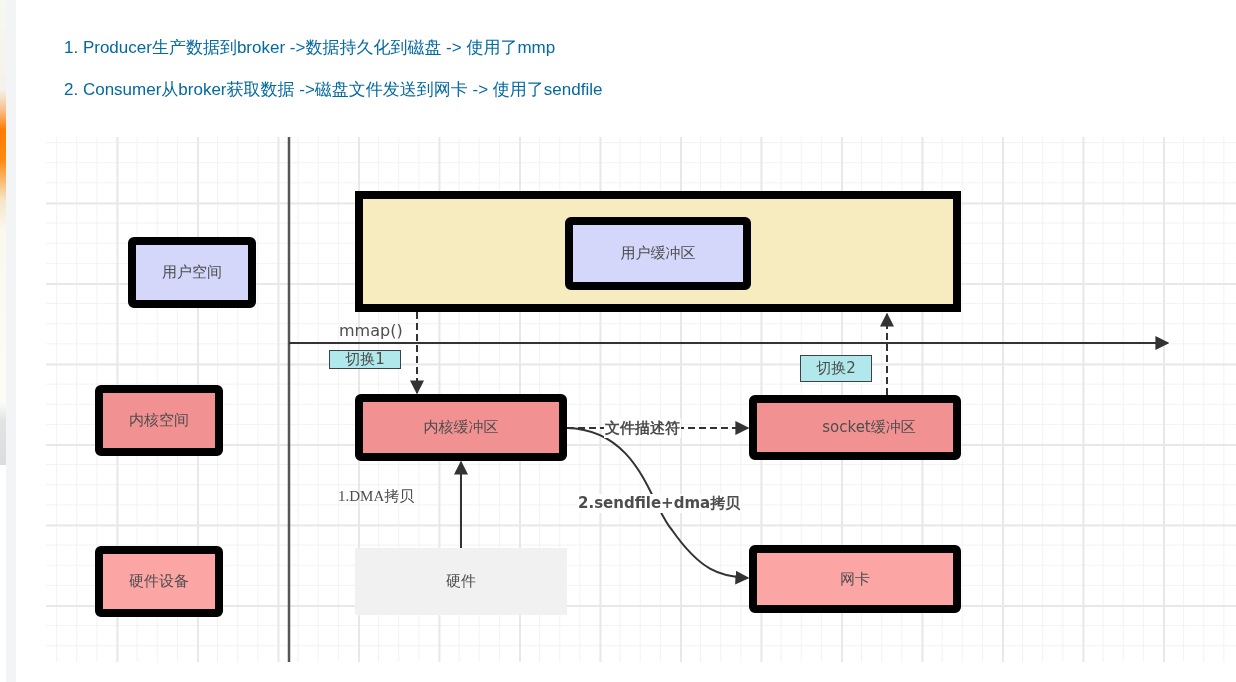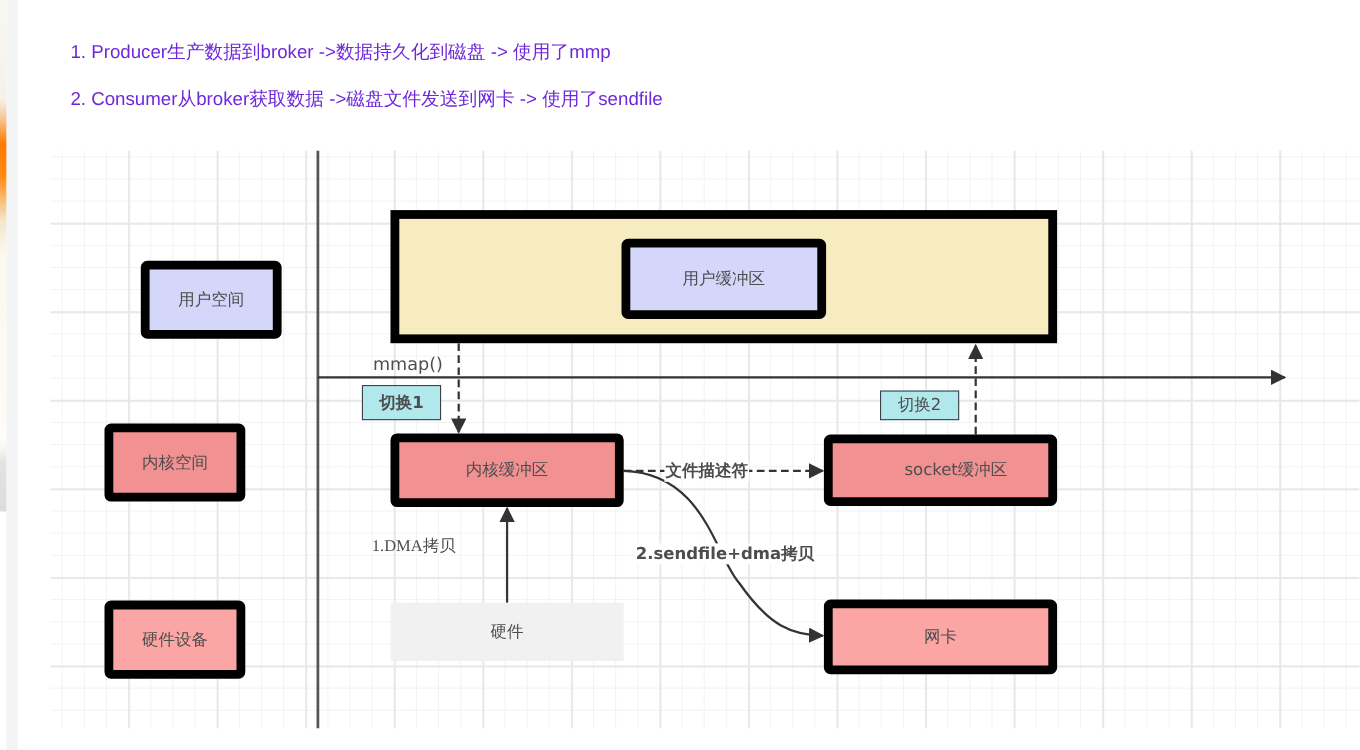--- a/index.html
+++ b/index.html
@@ -10,7 +10,7 @@
       background: linear-gradient(to bottom, #f6f9f1 0px, #f6f1ea 90px, #f6c08a 110px, #ff7a00 130px, #ff8a10 160px, #f3e6c8 200px, #fbf8ee 230px, #fdfcf6 400px, #f9f9f4 405px, #e3e3e3 420px, #dcdcdc 465px); }
     .gutter { position: absolute; left: 6px; top: 0; width: 10px; height: 682px; background: #f3f4f6; }
 
-    .text-list { position: absolute; left: 64px; top: 36px; font-size: 17px; color: #6d28d9; font-family: "Liberation Sans", sans-serif; }
+    .text-list { position: absolute; left: 64px; top: 36px; font-size: 17px; color: #0369a1; font-family: "Liberation Sans", sans-serif; }
     .text-list .line { height: 42px; line-height: 24px; white-space: nowrap; }
 
     .diagram { position: absolute; left: 46px; top: 137px; width: 1190px; height: 525px;

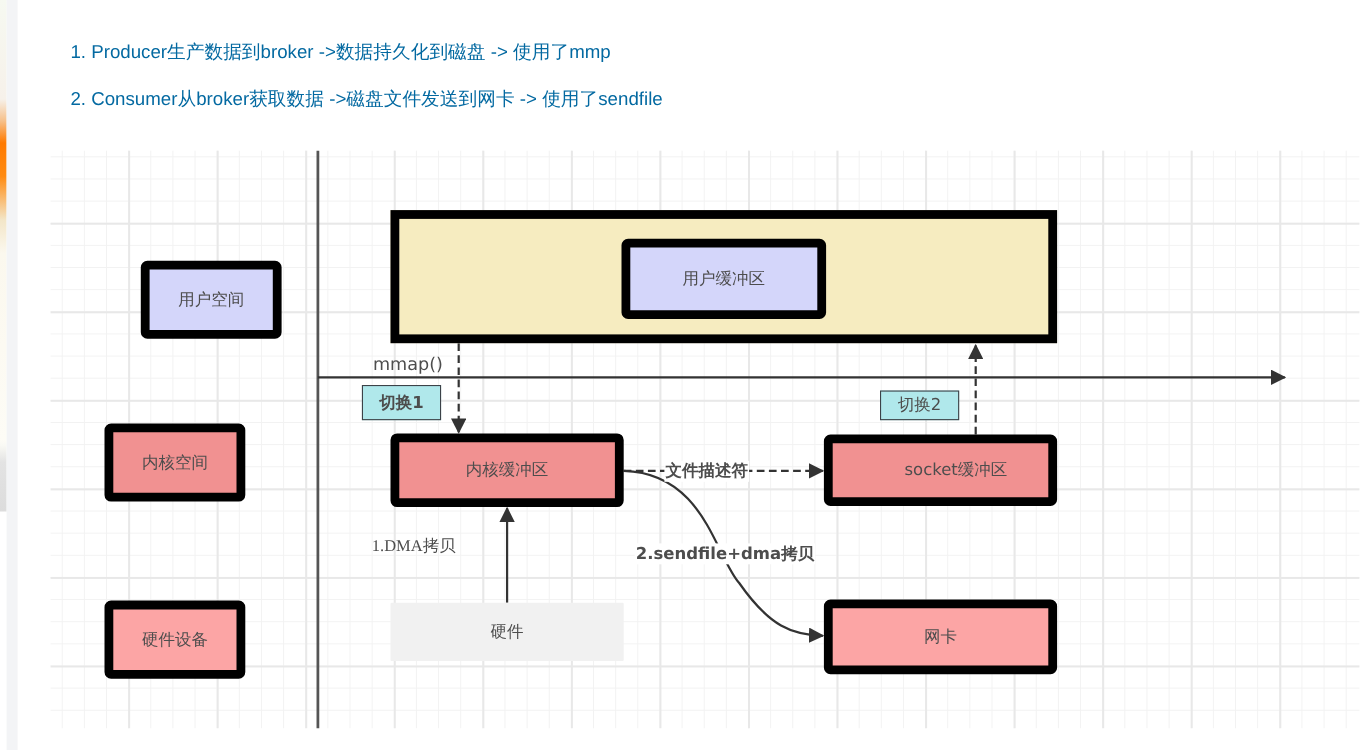--- a/index.html
+++ b/index.html
@@ -104,7 +104,7 @@
   <span>网卡</span>
 </div>
 
-<div class="tag" style="left:329px; top:350px; width:72px; height:32px;font-weight:bold;">
+<div class="tag" style="left:329px; top:350px; width:72px; height:19px;">
   <span>切换1</span>
 </div>
 <div class="tag" style="left:800px; top:355px; width:72px; height:27px;">

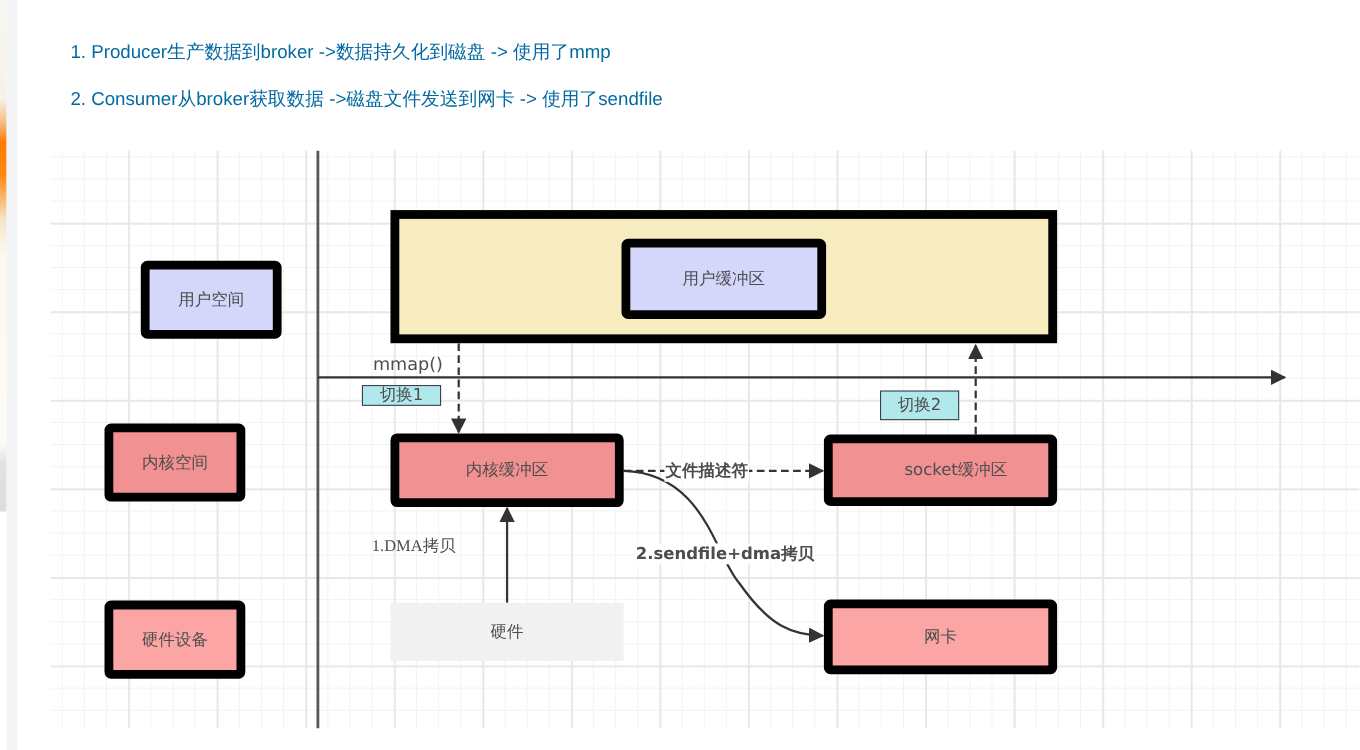--- a/index.html
+++ b/index.html
@@ -97,7 +97,7 @@
   <span>socket缓冲区</span>
 </div>
 
-<div class="box hw-plain" style="left:355px; top:548px; width:212px; height:53px; border-radius:1px;align-items:center;">
+<div class="box hw-plain" style="left:355px; top:548px; width:212px; height:67px; border-radius:1px;align-items:center;">
   <span>硬件</span>
 </div>
 <div class="box hw" style="left:749px; top:545px; width:212px; height:68px;">

